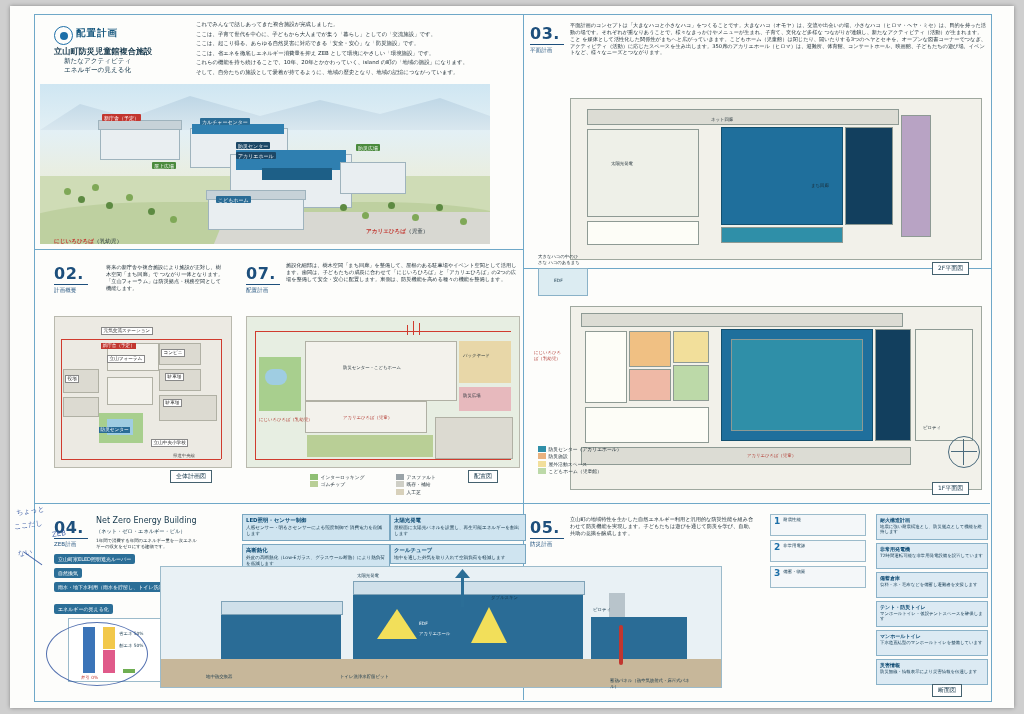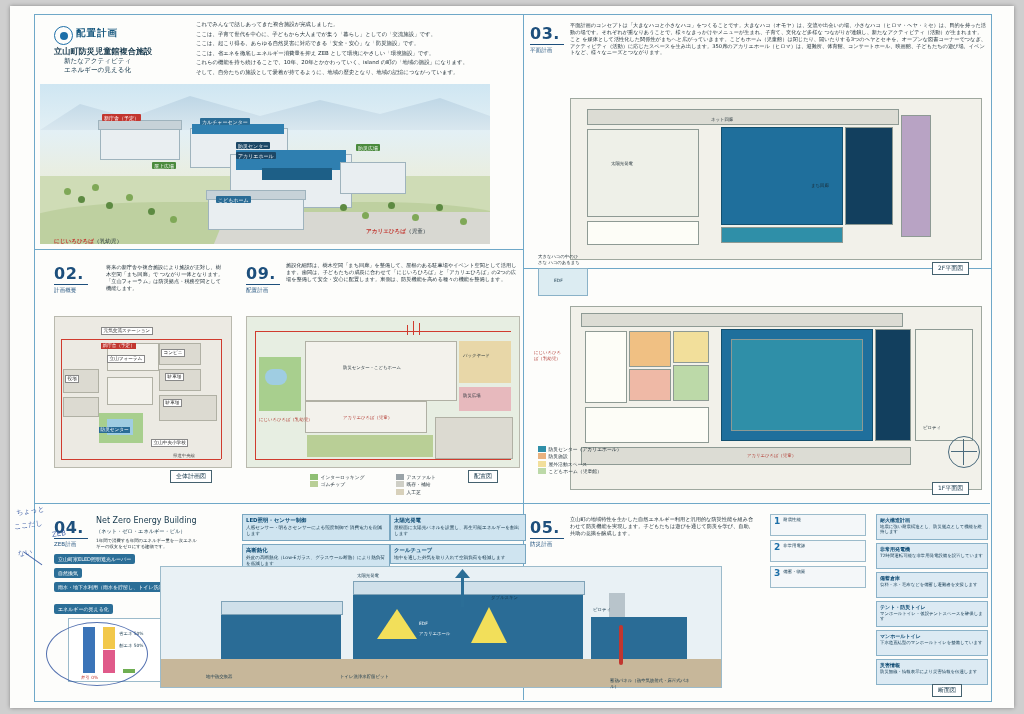--- a/index.html
+++ b/index.html
@@ -215,7 +215,7 @@
   <div class="t s" style="left:96px;top:258px;width:118px;">将来の新庁舎や複合施設により施設が正対し、樹木空間「まち回廊」で つながり一体となります。「立山フォーラム」は防災拠点・税務空間として機能します。</div>
 
   <div class="secnum" style="left:236px;top:258px;">
-    <div class="num">09.</div>
+    <div class="num">07.</div>
     <div class="line"></div>
     <div class="cap">配置計画</div>
   </div>

